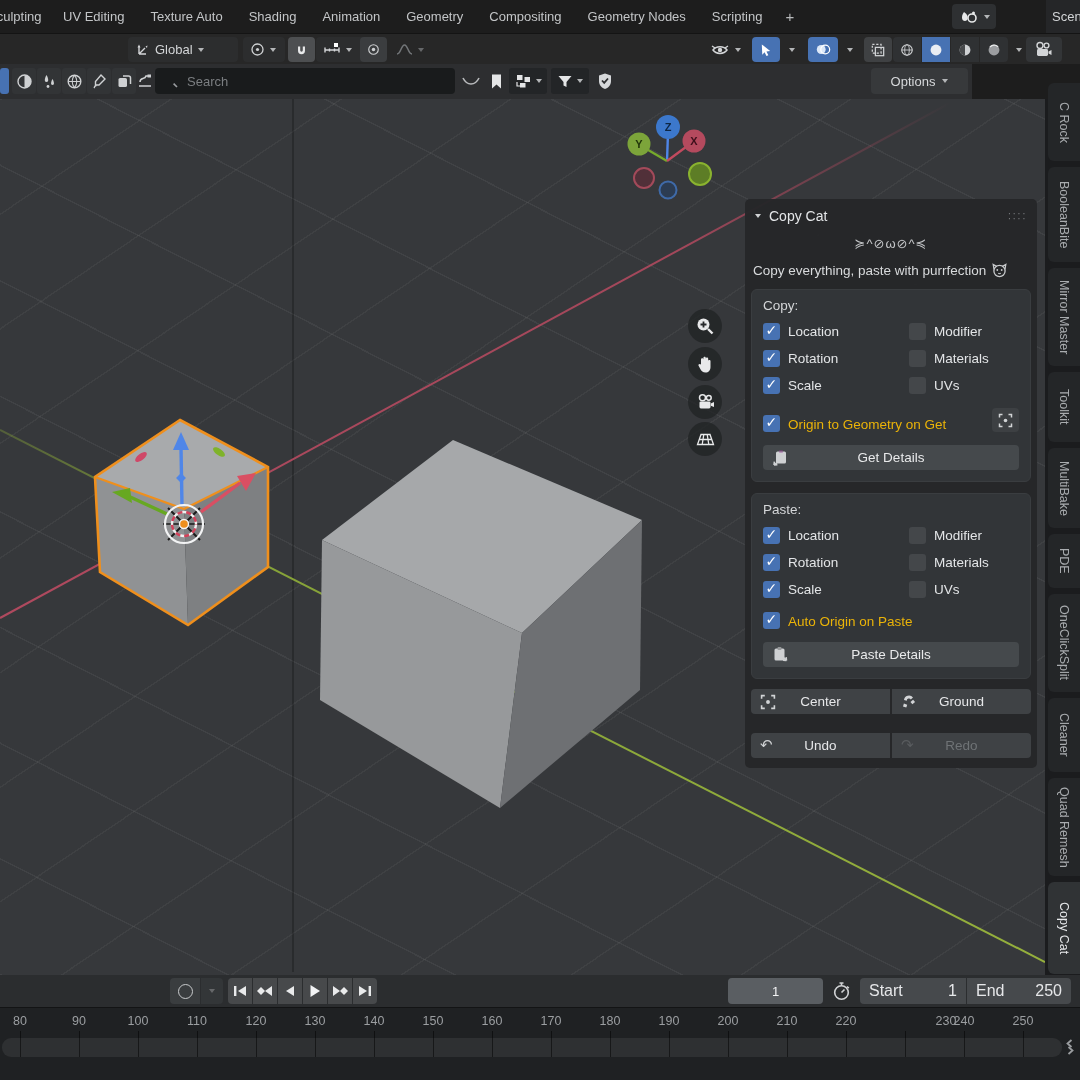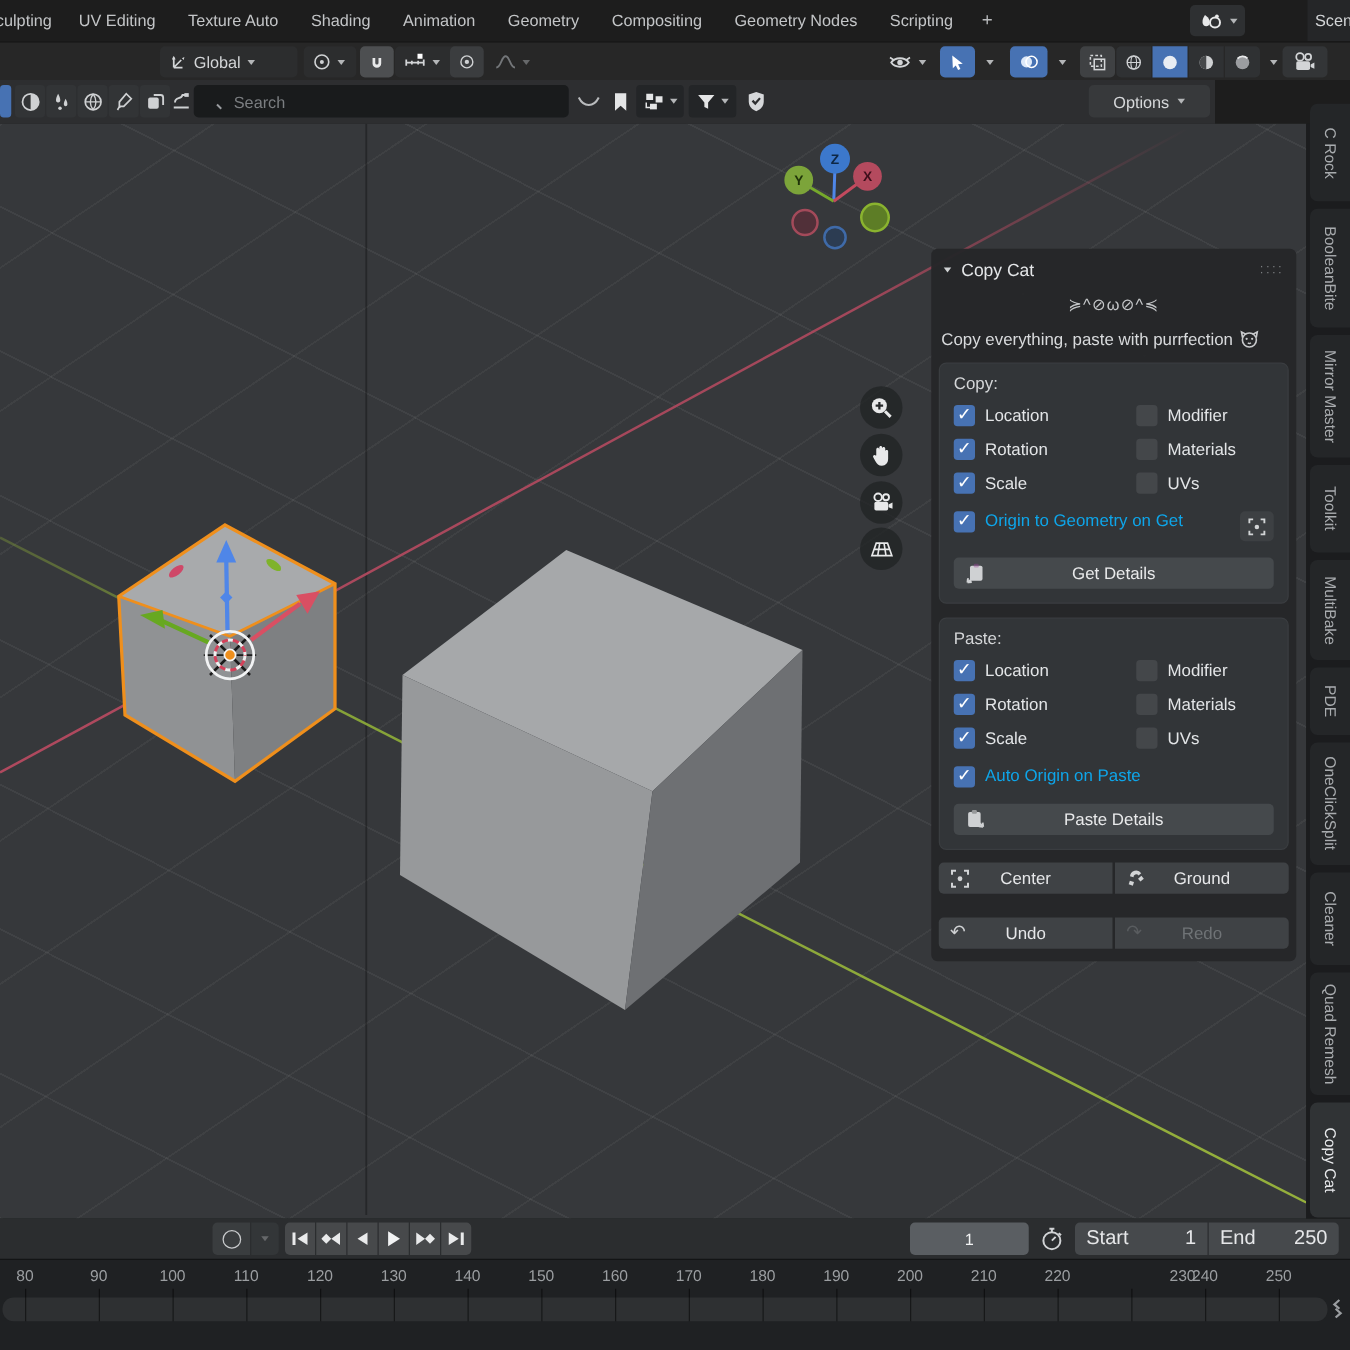--- a/index.html
+++ b/index.html
@@ -63,7 +63,7 @@
   .cb{width:17px;height:17px;border-radius:3px;background:#44474a;flex:0 0 auto;position:relative;}
   .cb.on{background:#4772b3;}
   .cb.on::after{content:"✓";position:absolute;left:2.5px;top:-1px;font-size:14px;color:#fff;font-weight:bold;}
-  .originrow{display:flex;align-items:flex-start;gap:8px;margin-top:14px;font-size:13.5px;color:#0ea5e9;}
+  .originrow{display:flex;align-items:flex-end;gap:8px;margin-top:14px;font-size:13.5px;color:#eab308;}
   .sqbtn{margin-left:auto;width:27px;height:24px;background:#3d4043;border-radius:4px;
          display:flex;align-items:center;justify-content:center;}
   .bigbtn{margin-top:13px;height:25px;background:#45494c;border-radius:4px;position:relative;

